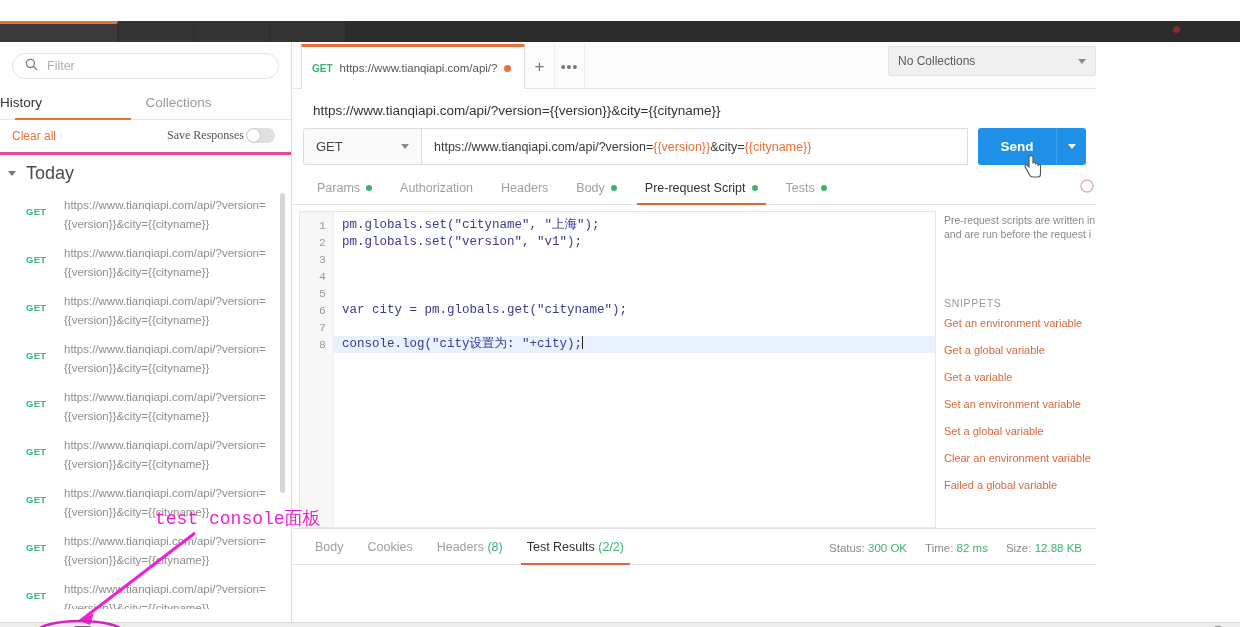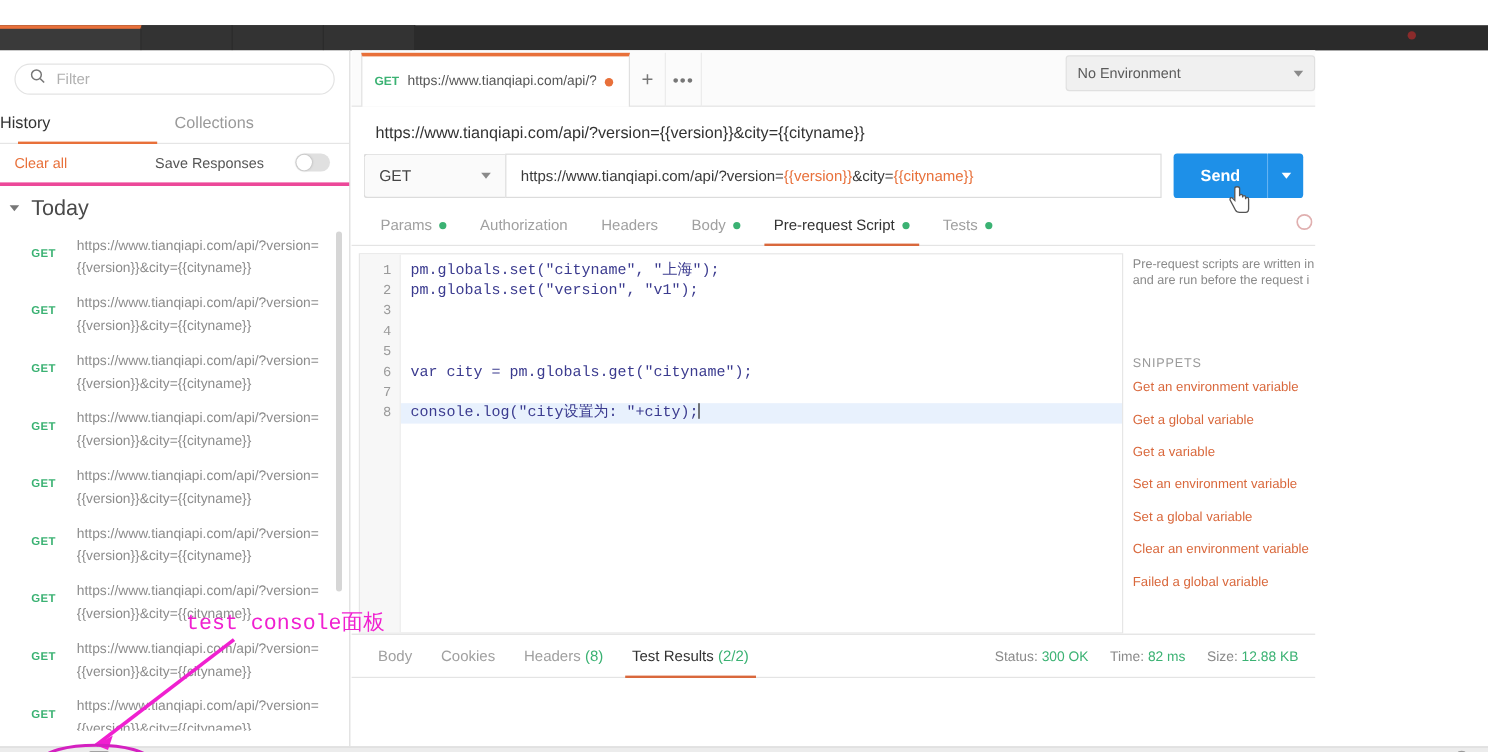--- a/index.html
+++ b/index.html
@@ -349,7 +349,7 @@
       <div class="plusbtn">+</div>
       <div class="moreb">•••</div>
       <div class="envsel">
-        <span>No Environment</span>
+        <span>No Collections</span>
         <span class="cd"></span>
       </div>
     </div>

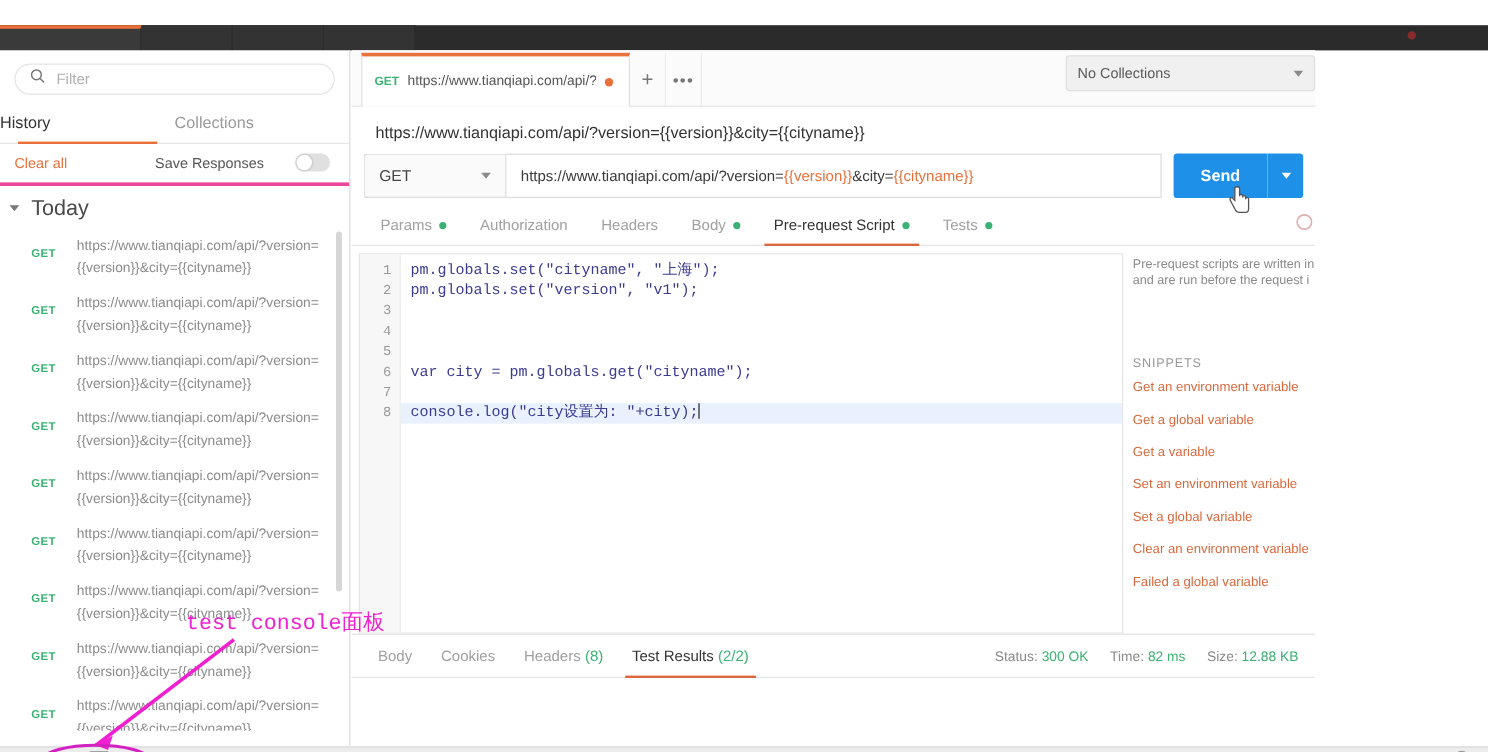--- a/index.html
+++ b/index.html
@@ -60,7 +60,7 @@
     padding: 8px 16px 9px 12px; border-bottom: 3px solid #ec4899;
   }
   .clearall { color: #e8703a; font-size: 12px; cursor: pointer; }
-  .saveresp { display: flex; align-items: center; gap: 26px; }
+  .saveresp { display: flex; align-items: center; gap: 2px; font-family: Liberation Serif, serif; }
   .saveresp span { font-size: 12px; color: #555; }
   .toggle {
     width: 29px; height: 15px; border-radius: 8px; background: #e0e0e0;

